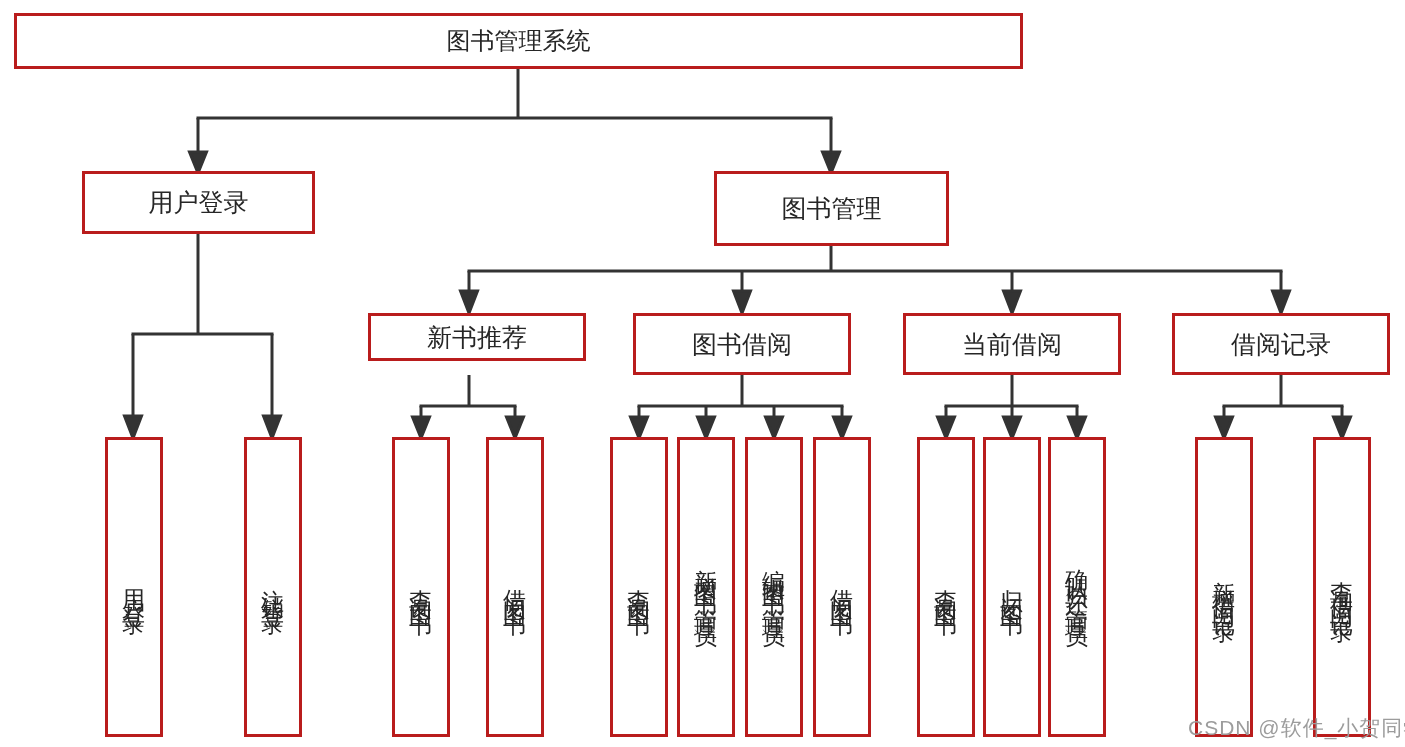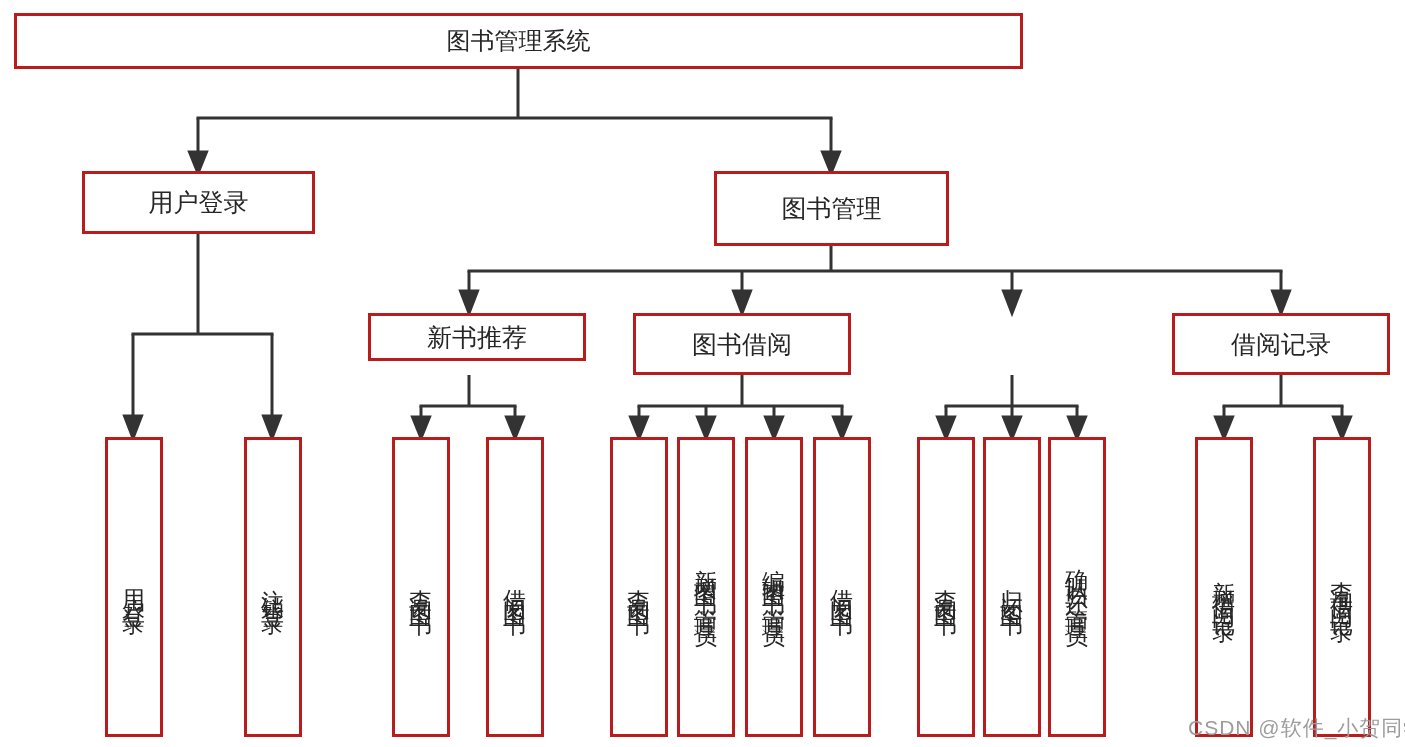--- a/index.html
+++ b/index.html
@@ -182,6 +182,9 @@
   <div class="box node n-borrow">
     <span>图书借阅</span>
   </div>
+  <div class="box node n-current">
+    <span>当前借阅</span>
+  </div>
   <div class="box node n-record">
     <span>借阅记录</span>
   </div>

